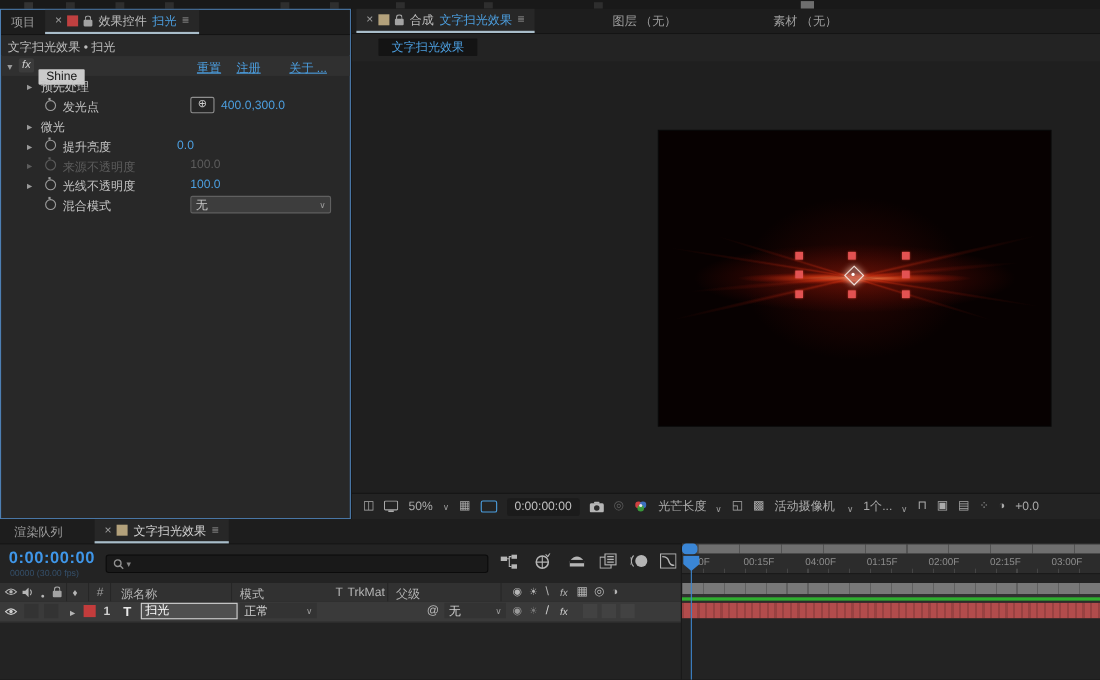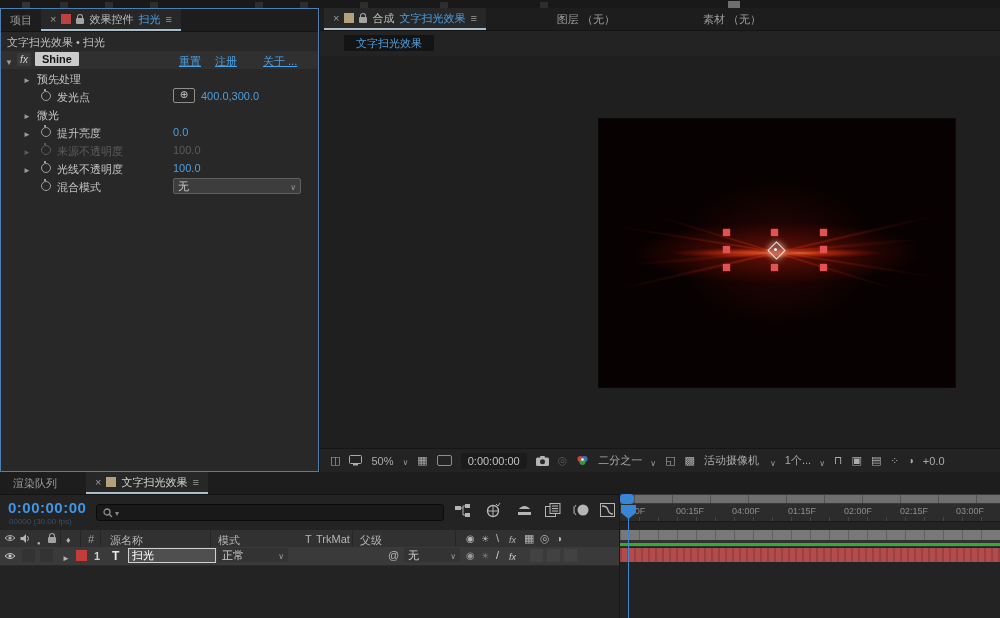--- a/index.html
+++ b/index.html
@@ -80,7 +80,7 @@
     <div class="abs" style="left:0;top:42px;width:100%;height:18px;background:#303030">
       <span class="g g-trid abs" style="left:4px;top:5px;color:#9a9a9a"></span>
       <span class="abs" style="left:16px;top:2px;width:14px;height:13px;background:#3b3b3b;border-radius:2px;color:#cfcfcf;font-style:italic;font-size:10px;text-align:center;line-height:13px">fx</span>
-      <span class="abs" style="left:34px;top:1px;height:14px;background:#cbcbcb;color:#141414;padding:0 7px;line-height:15px;border-radius:1px;font-weight:bold">Shine</span>
+      <span class="abs" style="left:34px;top:12px;height:14px;background:#cbcbcb;color:#141414;padding:0 7px;line-height:15px;border-radius:1px;font-weight:normal">Shine</span>
       <span class="abs blue" style="left:178px;top:3px;text-decoration:underline">重置</span>
       <span class="abs blue" style="left:214px;top:3px;text-decoration:underline">注册</span>
       <span class="abs blue" style="left:262px;top:3px;text-decoration:underline">关于 ...</span>

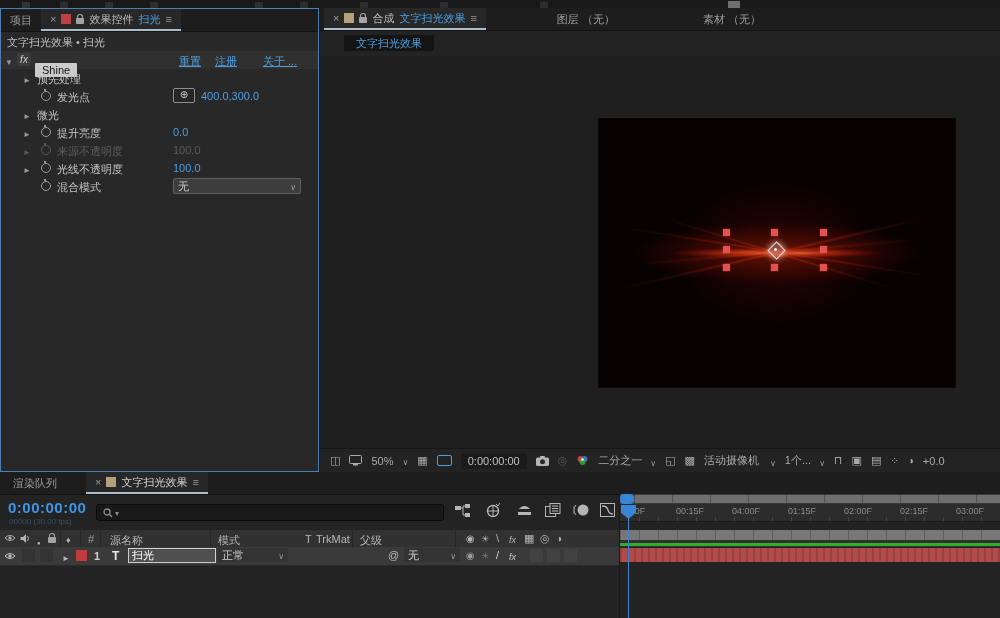--- a/index.html
+++ b/index.html
@@ -105,7 +105,7 @@
         <span class="g g-trir arr" style="left:22px"></span>
         <span class="sw" style="left:40px"></span>
         <span class="plbl" style="left:56px">提升亮度</span>
-        <span class="pval" style="left:172px">0.0</span>
+        <span class="pval" style="left:160px">0.0</span>
       </div>
       <div class="prow dim">
         <span class="g g-trir arr" style="left:22px;color:#5c5c5c"></span>

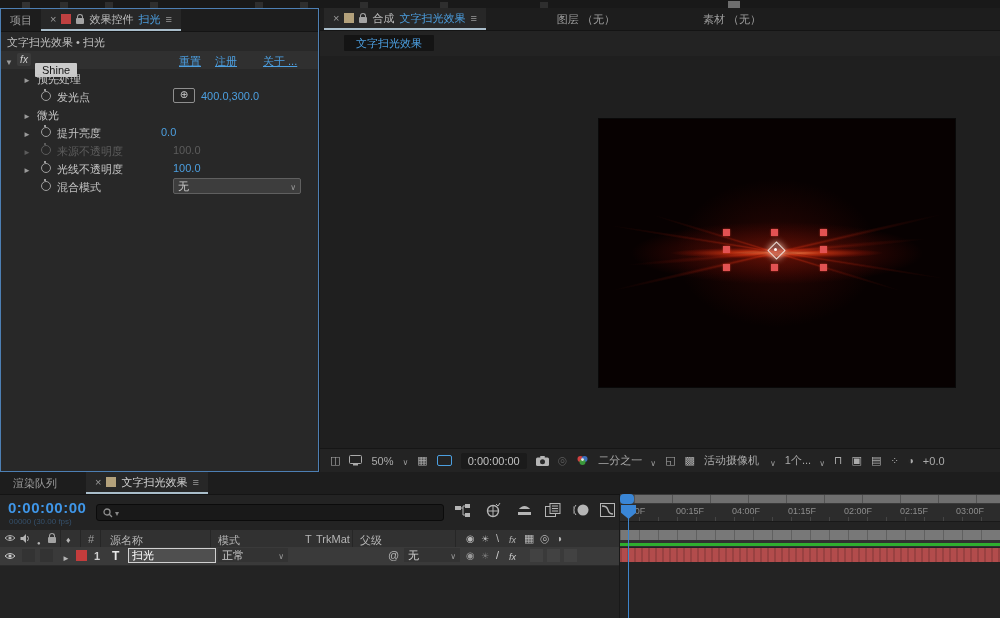--- a/index.html
+++ b/index.html
@@ -213,7 +213,7 @@
           </svg>
       </span>
       <span class="ctb-item">
-        <span>二分之一</span>
+        <span>光芒长度</span>
         <span class="g g-chev" style="margin-left:5px"></span>
       </span>
       <span class="ctb-item g g-roi"></span>

